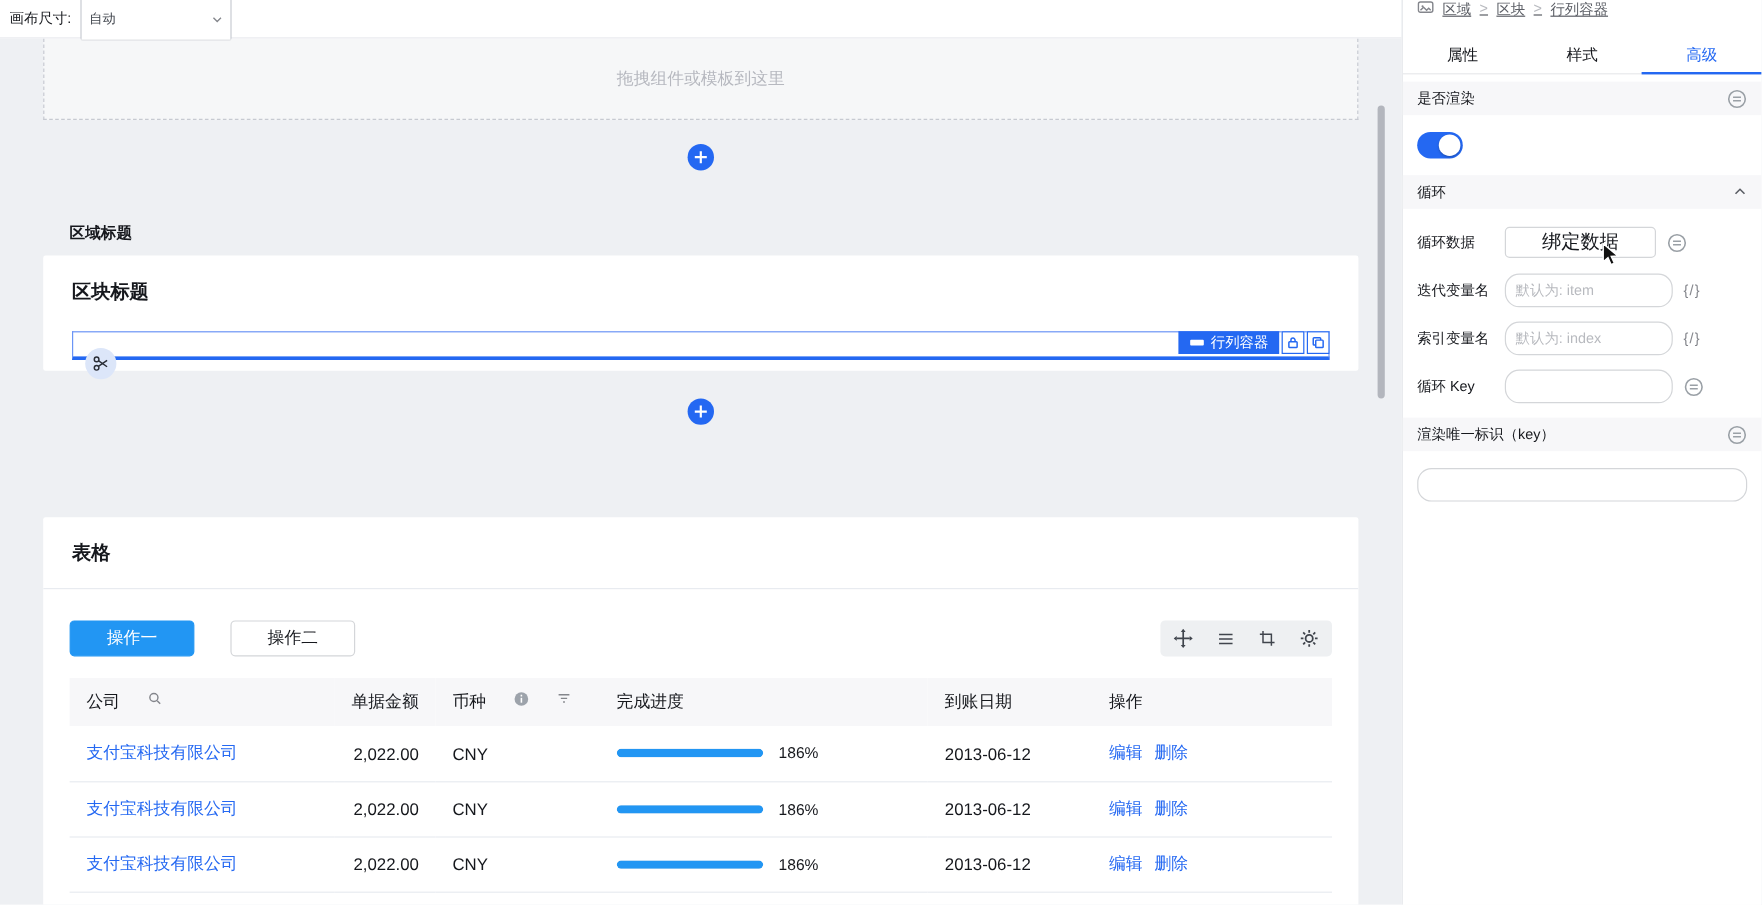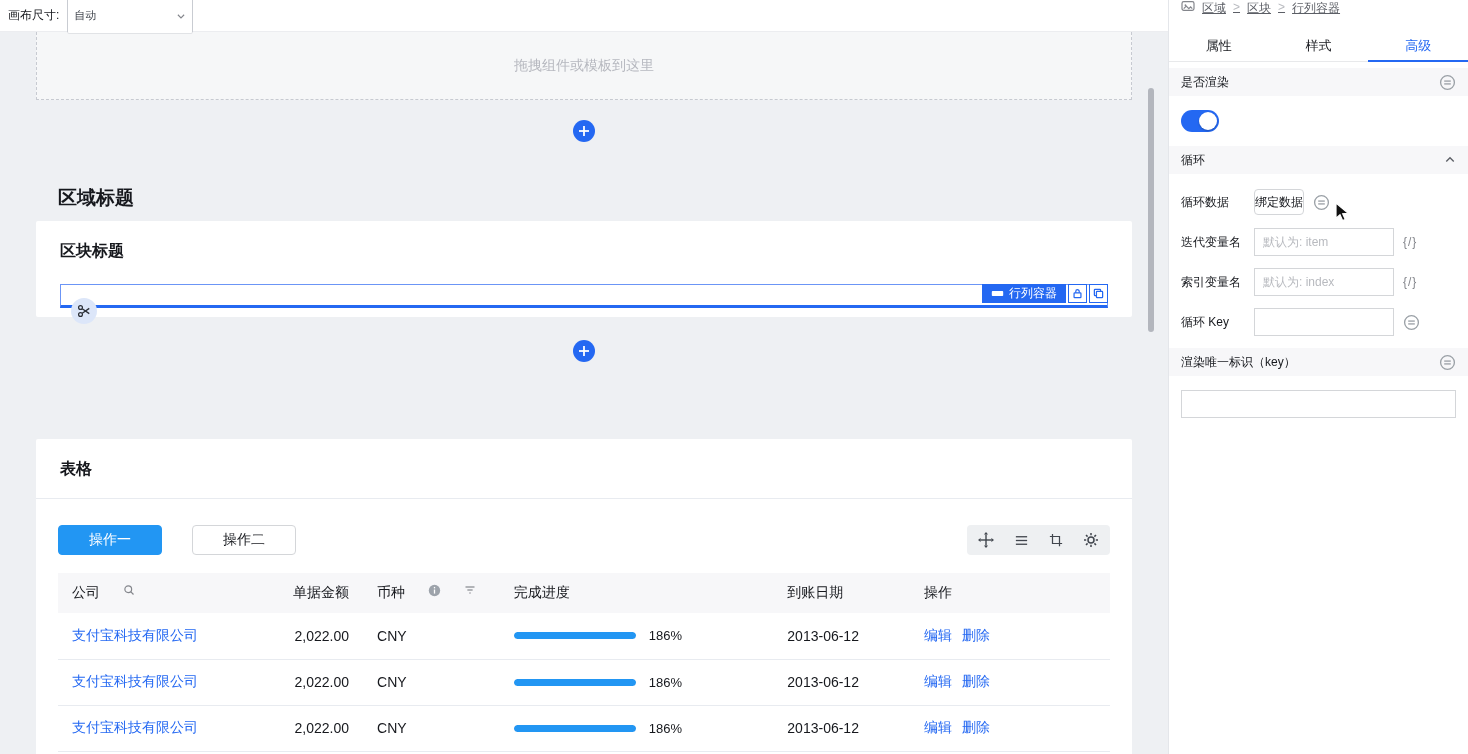--- a/index.html
+++ b/index.html
@@ -18,7 +18,7 @@
 .add-row.first { margin-top:20px; }
 .add-row.second { margin-top:23px; }
 .add-btn { width:22px; height:22px; border-radius:50%; border:none; background:#2468f2; display:flex; align-items:center; justify-content:center; cursor:pointer; }
-.area-title { margin:43px 0 0 22px; font-size:19px; font-weight:bold; }
+.area-title { margin:43px 0 0 22px; font-size:13px; font-weight:bold; }
 .card { background:#fff; border-radius:2px; }
 .card-block { margin-top:10px; height:96px; padding:20px 24px; position:relative; }
 .block-title { font-size:16px; font-weight:bold; }

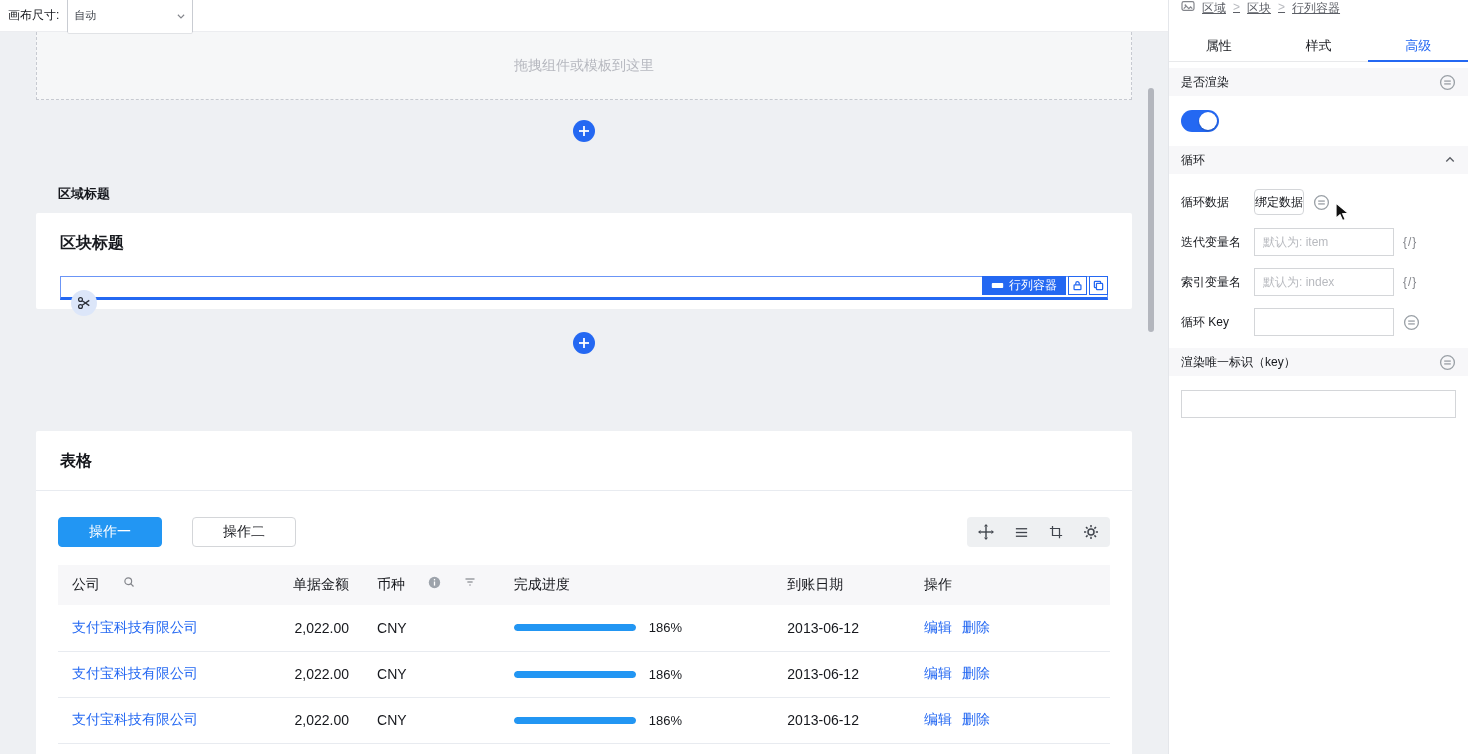--- a/index.html
+++ b/index.html
@@ -67,7 +67,7 @@
 .field { display:flex; align-items:center; margin-bottom:12px; height:28px; }
 .field:last-child { margin-bottom:0; }
 .flabel { width:73px; flex:none; }
-.bind-btn { height:26px; padding:0 0; background:#fff; border:1px solid #d4d6d9; border-radius:4px; font-size:12px; color:#16181d; cursor:pointer; }
+.bind-btn { height:26px; padding:0 30px; background:#fff; border:1px solid #d4d6d9; border-radius:4px; font-size:16px; color:#16181d; cursor:pointer; }
 .inp { width:140px; height:28px; border:1px solid #d4d6d9; border-radius:0; padding:0 8px; font-size:12px; color:#16181d; outline:none; background:#fff; }
 .inp::placeholder { color:#b8babf; }
 .inp.wide { width:100%; }

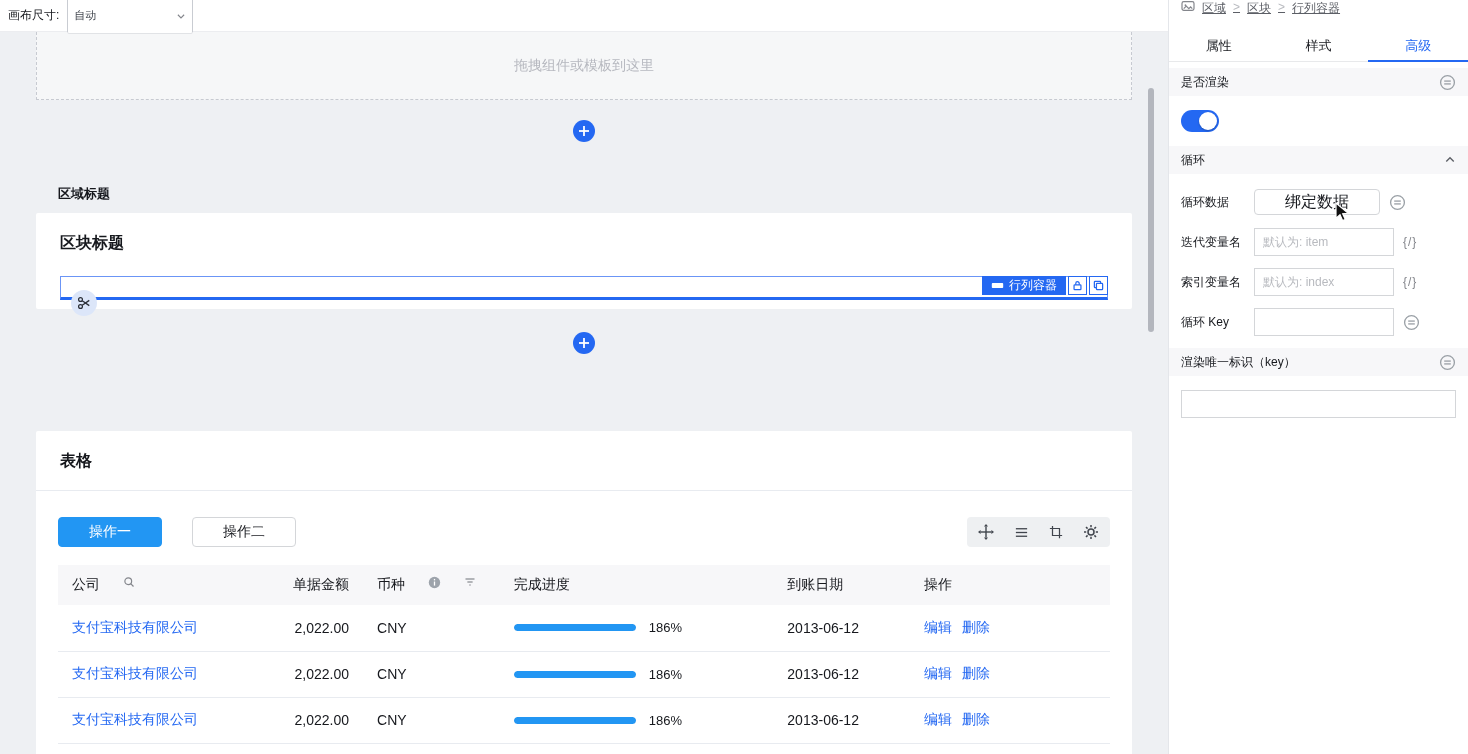--- a/index.html
+++ b/index.html
@@ -68,7 +68,7 @@
 .field:last-child { margin-bottom:0; }
 .flabel { width:73px; flex:none; }
 .bind-btn { height:26px; padding:0 30px; background:#fff; border:1px solid #d4d6d9; border-radius:4px; font-size:16px; color:#16181d; cursor:pointer; }
-.inp { width:140px; height:28px; border:1px solid #d4d6d9; border-radius:0; padding:0 8px; font-size:12px; color:#16181d; outline:none; background:#fff; }
+.inp { width:140px; height:28px; border:1px solid #d4d6d9; border-radius:12px; padding:0 8px; font-size:12px; color:#16181d; outline:none; background:#fff; }
 .inp::placeholder { color:#b8babf; }
 .inp.wide { width:100%; }
 .fx { margin-left:9px; color:#84868c; letter-spacing:1px; }

